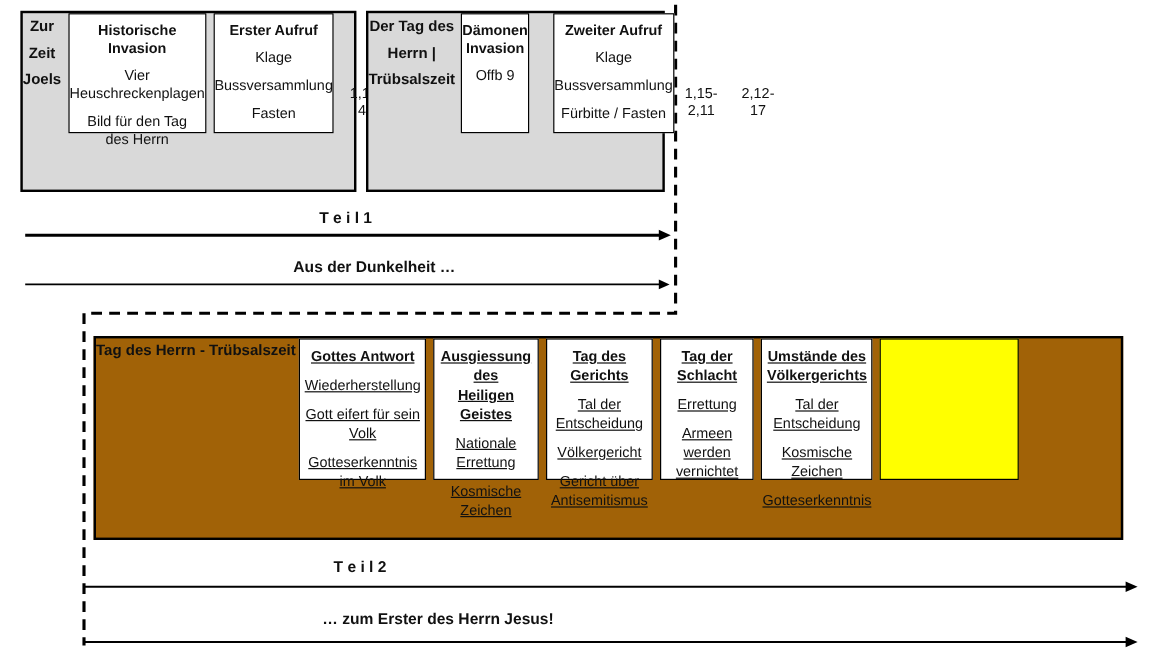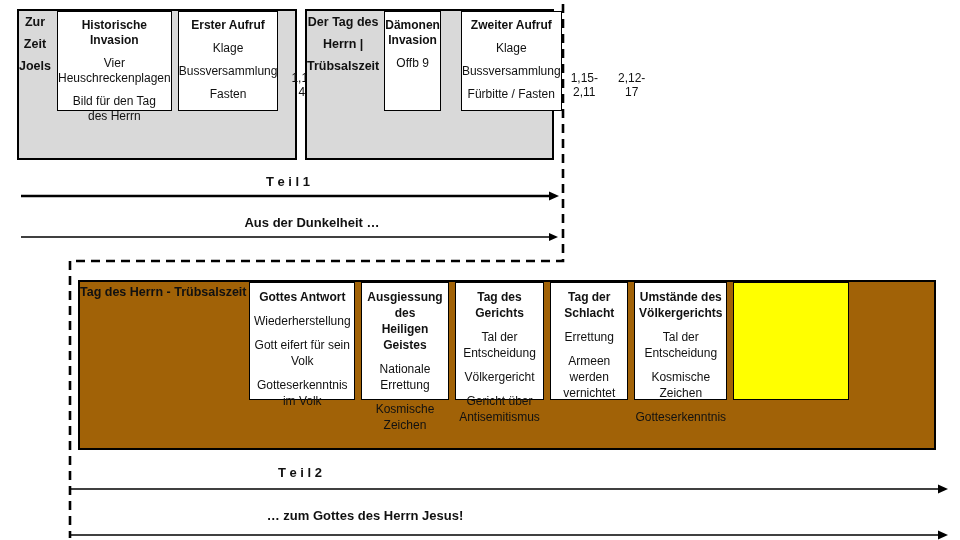--- a/index.html
+++ b/index.html
@@ -16,7 +16,7 @@
   .frow{display:flex;gap:6px;flex:1;align-items:center;border-radius:12px;}
   .p1{padding-left:6px;padding-right:7px;}
   .p2{padding-left:5px;padding-right:4px;gap:20px;}
-  .p3{padding-left:3px;padding-right:5px;}
+  .p3{padding-left:3px;padding-right:5px;text-decoration:underline;}
   .brow{height:100px;}
   .sect.cream .brow{height:118px;}
 

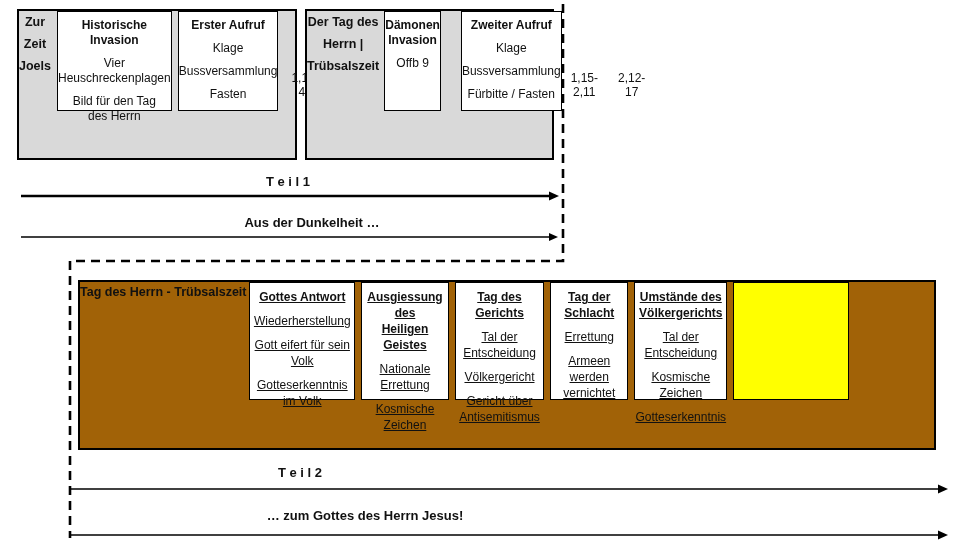--- a/index.html
+++ b/index.html
@@ -138,7 +138,7 @@
   </div>
 
   <div class="lbl" style="left:300px;top:465px;">T e i l 2</div>
-  <div class="lbl" style="left:365px;top:508px;">… zum Gottes des Herrn Jesus!</div>
+  <div class="lbl" style="left:365px;top:508px;">… zum Erster des Herrn Jesus!</div>
 
 </div>
 

